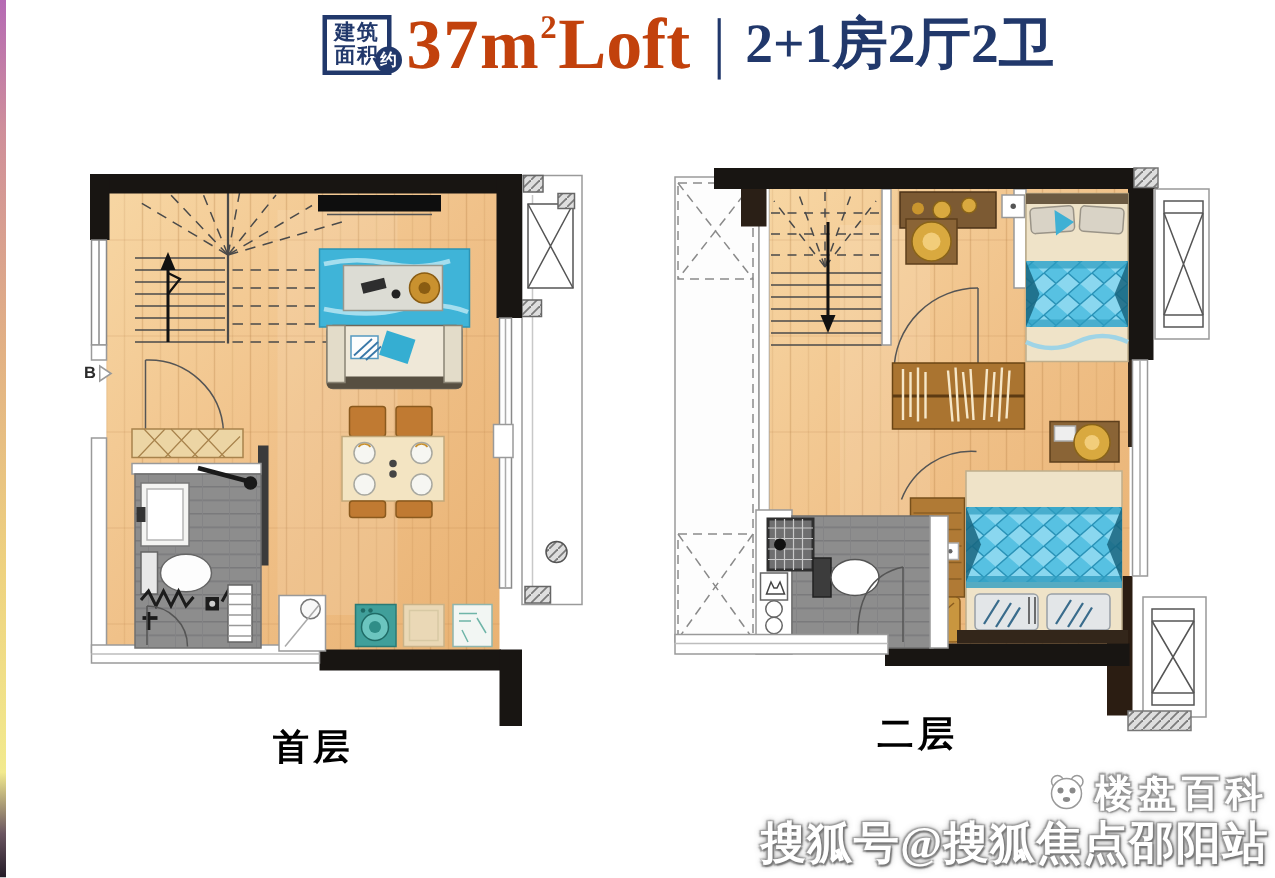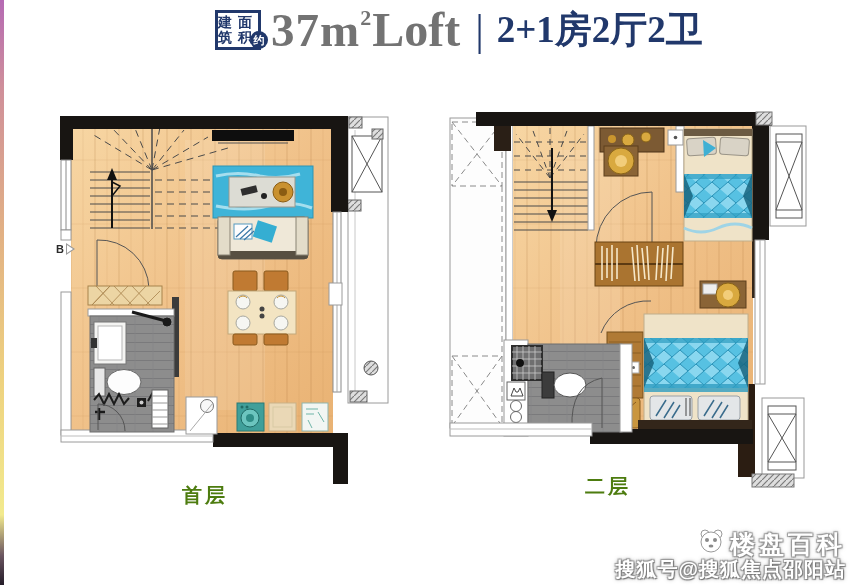--- a/index.html
+++ b/index.html
@@ -11,7 +11,7 @@
   
   .header{position:absolute;left:215px;top:3px;height:54px;display:flex;align-items:center;}
   .badge{position:relative;width:46px;height:40px;border:3px solid #21386b;box-sizing:border-box;
-         display:flex;flex-direction:row;justify-content:center;align-items:center;margin-right:10px;}
+         display:flex;flex-direction:column;justify-content:center;align-items:center;margin-right:10px;}
   .badge-line{font-size:14px;line-height:15px;font-weight:700;color:#21386b;letter-spacing:1px;}
   .badge-dot{position:absolute;right:-10px;bottom:-2px;width:18px;height:18px;border-radius:50%;
              background:#21386b;color:#fff;font-size:11px;line-height:18px;text-align:center;font-weight:700;}

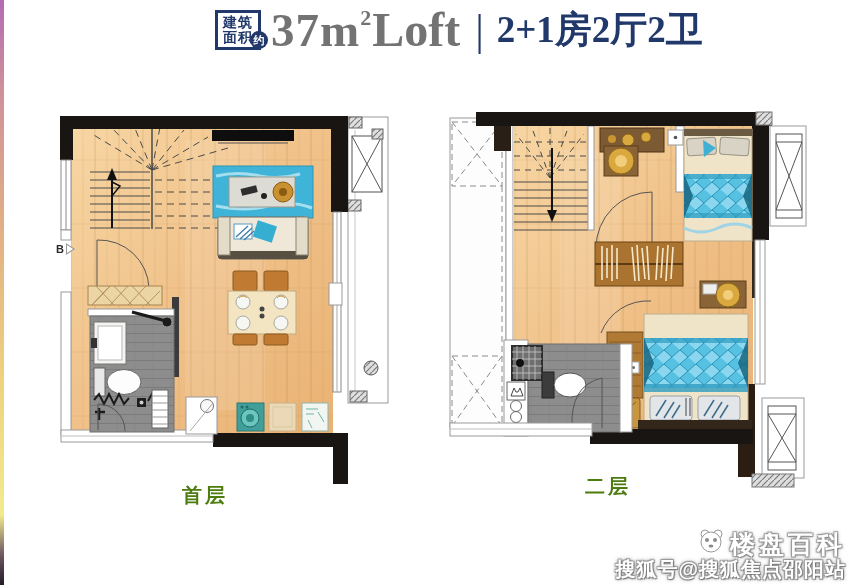--- a/index.html
+++ b/index.html
@@ -15,7 +15,7 @@
   .badge-line{font-size:14px;line-height:15px;font-weight:700;color:#21386b;letter-spacing:1px;}
   .badge-dot{position:absolute;right:-10px;bottom:-2px;width:18px;height:18px;border-radius:50%;
              background:#21386b;color:#fff;font-size:11px;line-height:18px;text-align:center;font-weight:700;}
-  .h-title{color:#737373;font-weight:700;display:flex;align-items:flex-start;}
+  .h-title{color:#c2410c;font-weight:700;display:flex;align-items:flex-start;}
   .h-num{font-size:47px;line-height:50px;letter-spacing:1px;}
   .h-sup{font-size:22px;line-height:22px;position:relative;top:2px;font-weight:700;}
   .h-loft{font-size:48px;line-height:50px;margin-left:1px;}

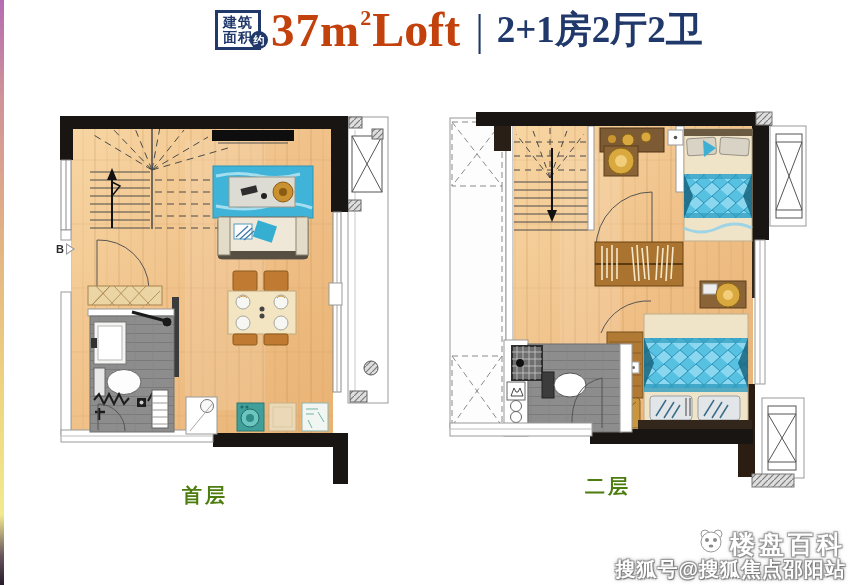--- a/index.html
+++ b/index.html
@@ -22,7 +22,7 @@
   .h-div{color:#21386b;font-size:30px;font-weight:700;margin:0 14px 0 16px;transform:scaleY(1.5);display:inline-block;}
   .h-spec{color:#21386b;font-size:37px;font-weight:700;letter-spacing:0px;line-height:50px;}
   
-  .plan-label{position:absolute;font-size:20px;font-weight:700;color:#4d7c0f;letter-spacing:3px;text-align:right;}
+  .plan-label{position:absolute;font-size:24px;font-weight:700;color:#000000;letter-spacing:3px;text-align:right;}
   .entry-marker{position:absolute;left:56px;top:243px;display:flex;align-items:center;color:#2b2b2b;}
   .entry-marker b{font-size:11px;font-family:"Liberation Sans",sans-serif;}
   .entry-arrow{width:0;height:0;border-top:6px solid transparent;border-bottom:6px solid transparent;

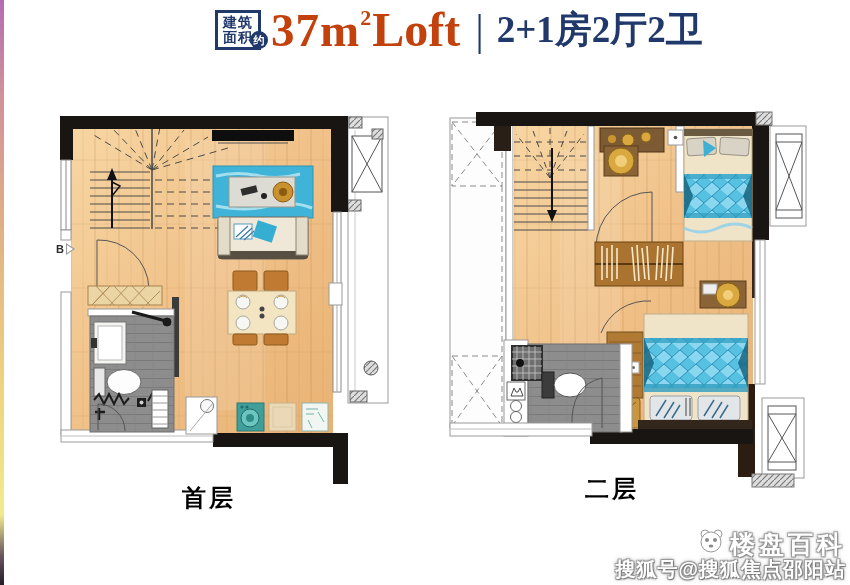--- a/index.html
+++ b/index.html
@@ -32,7 +32,7 @@
   
   .watermark{position:absolute;right:4px;bottom:2px;text-align:right;color:#fff;
              font-family:"Liberation Sans",sans-serif;}
-  .wm-line1{display:flex;align-items:flex-start;justify-content:flex-end;gap:6px;height:28px;}
+  .wm-line1{display:flex;align-items:center;justify-content:flex-end;gap:6px;height:28px;}
   .wm-brand{font-size:25px;font-weight:700;letter-spacing:4px;
     text-shadow:1px 1px 1px #8a8a8a,-1px -1px 1px #9a9a9a,1px -1px 1px #9a9a9a,-1px 1px 1px #9a9a9a,0 0 4px rgba(90,90,90,.6);}
   .wm-handle{font-size:20px;font-weight:700;letter-spacing:1px;

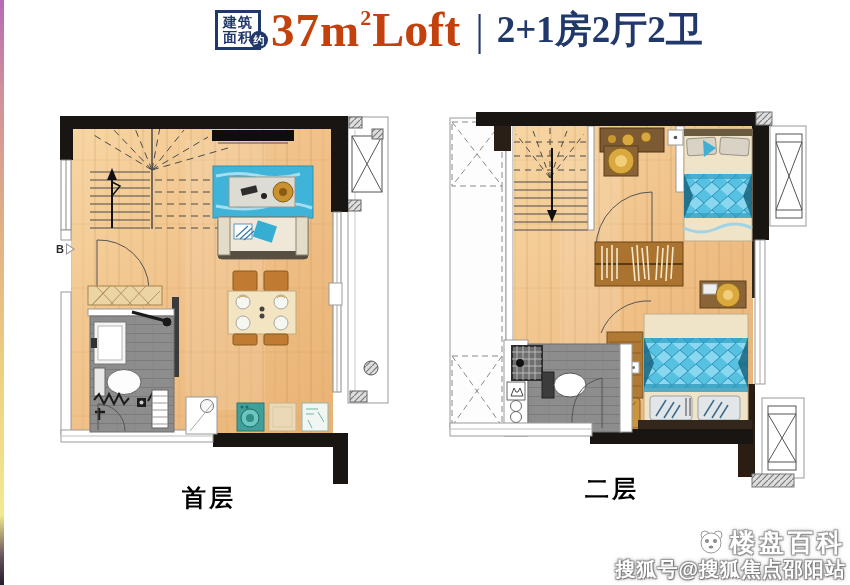--- a/index.html
+++ b/index.html
@@ -35,8 +35,8 @@
   .wm-line1{display:flex;align-items:center;justify-content:flex-end;gap:6px;height:28px;}
   .wm-brand{font-size:25px;font-weight:700;letter-spacing:4px;
     text-shadow:1px 1px 1px #8a8a8a,-1px -1px 1px #9a9a9a,1px -1px 1px #9a9a9a,-1px 1px 1px #9a9a9a,0 0 4px rgba(90,90,90,.6);}
-  .wm-handle{font-size:20px;font-weight:700;letter-spacing:1px;
-    text-shadow:1px 1px 1px #777,-1px -1px 1px #999,1px -1px 1px #999,-1px 1px 1px #999,0 0 4px rgba(80,80,80,.7);}
+  .wm-handle{font-size:30px;font-weight:700;letter-spacing:1px;
+    text-shadow:1px 1px 1px #777,-1px -1px 1px #999,1px -1px 1px #999,-1px 1px 1px #999,0 0 4px rgba(80,80,80,.7);font-family:Liberation Serif, serif;}
 </style>
 </head>
 <body>

